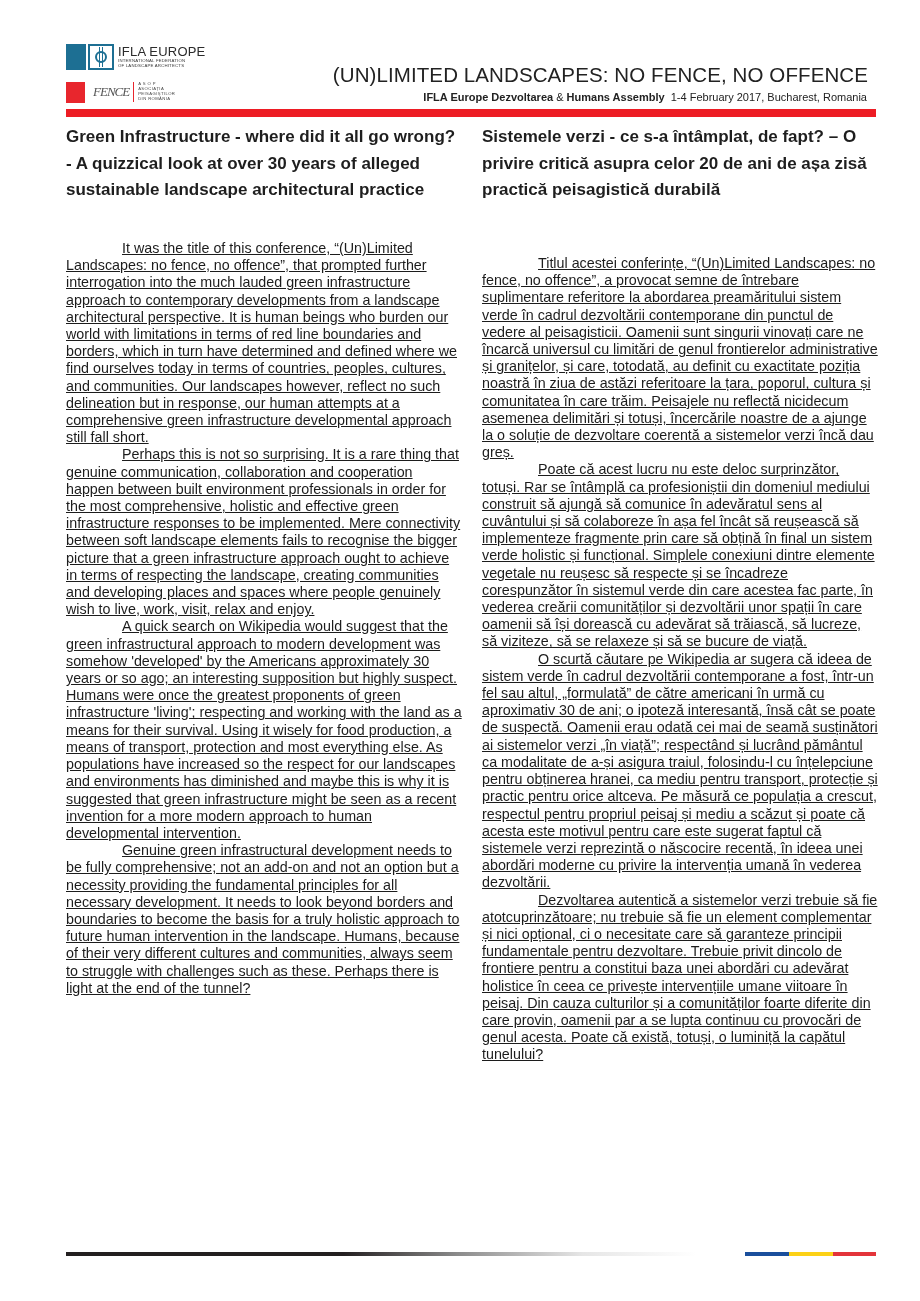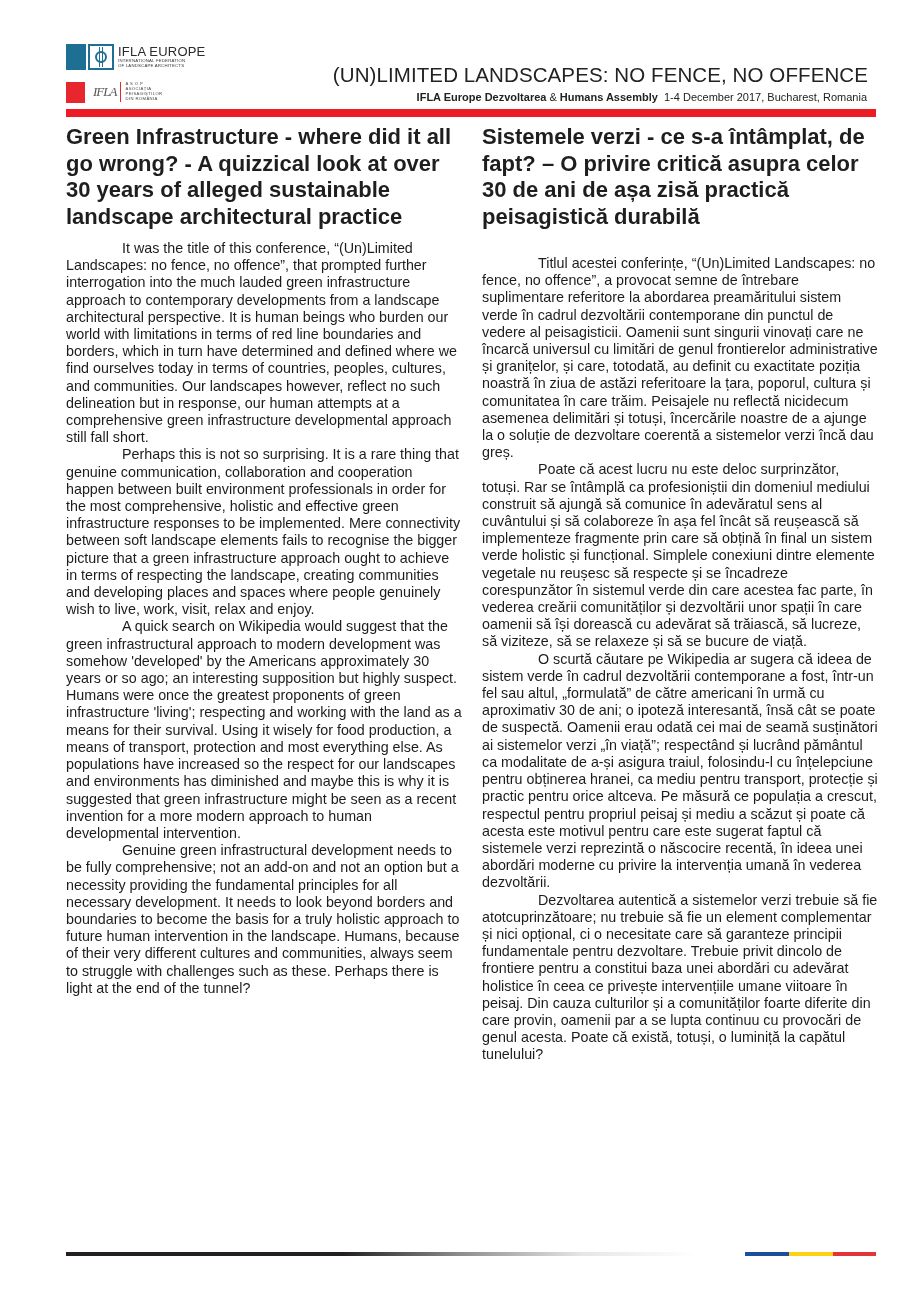--- a/index.html
+++ b/index.html
@@ -64,7 +64,7 @@
 
   <div class="logo-asop">
     <div class="sq-red"></div>
-    <span class="asop-mark">IFLA</span>
+    <span class="asop-mark">FENCE</span>
     <div class="asop-divider"></div>
     <div class="asop-text">
       <span>A S O P</span>

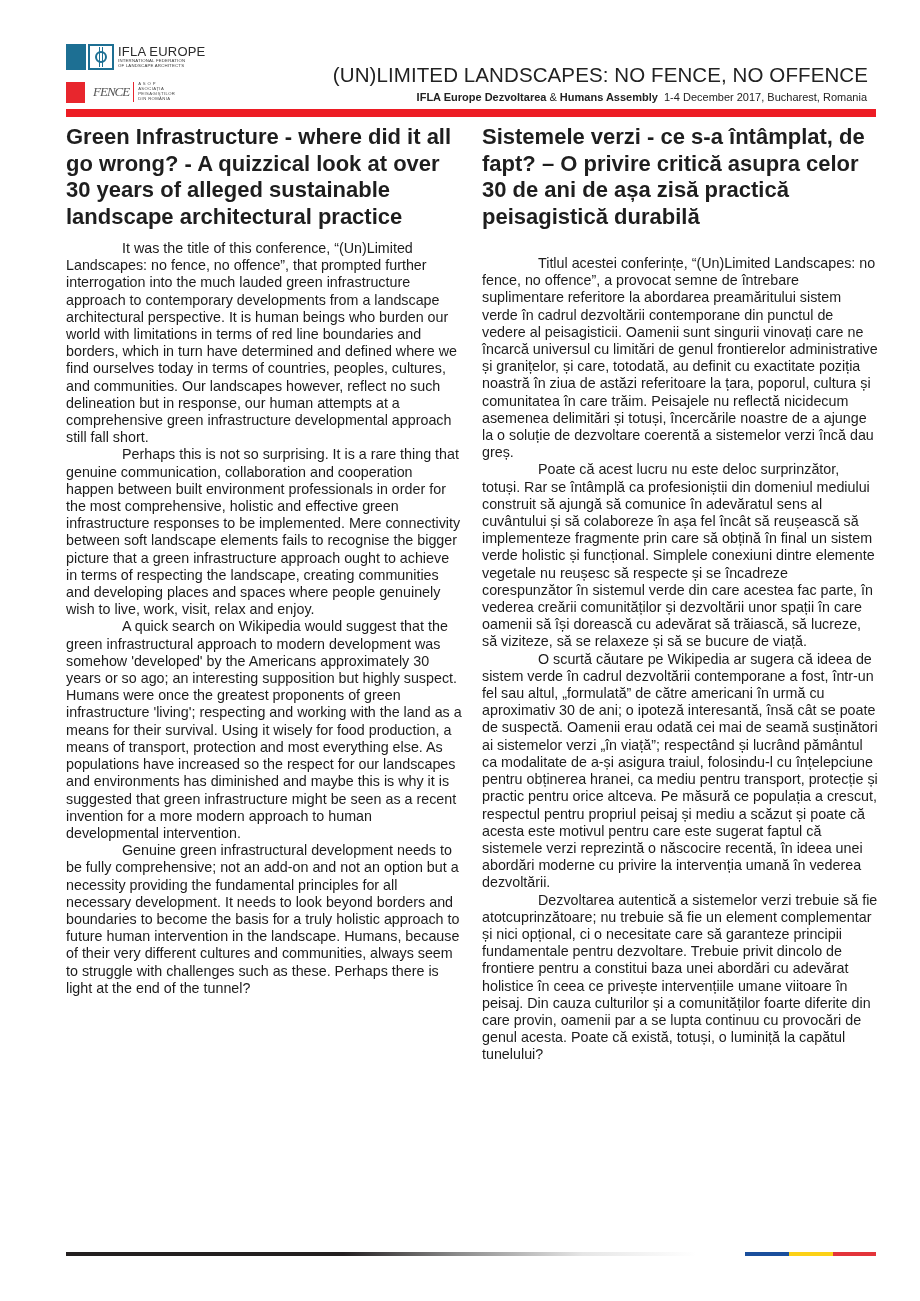--- a/index.html
+++ b/index.html
@@ -75,7 +75,7 @@
   </div>
 
   <div class="conf-title">(UN)LIMITED LANDSCAPES: NO FENCE, NO OFFENCE</div>
-  <div class="conf-sub"><b>IFLA Europe Dezvoltarea</b><span> &amp; </span><b>Humans Assembly</b><span style="white-space:pre">  1-4 December 2017, Bucharest, Romania</span></div>
+  <div class="conf-sub"><b>IFLA Europe Dezvoltarea</b><span> &amp; </span><b>Humans Assembly</b><span style="white-space:pre">  1-4 February 2017, Bucharest, Romania</span></div>
   <div class="red-bar"></div>
 
   <div class="col col-left">

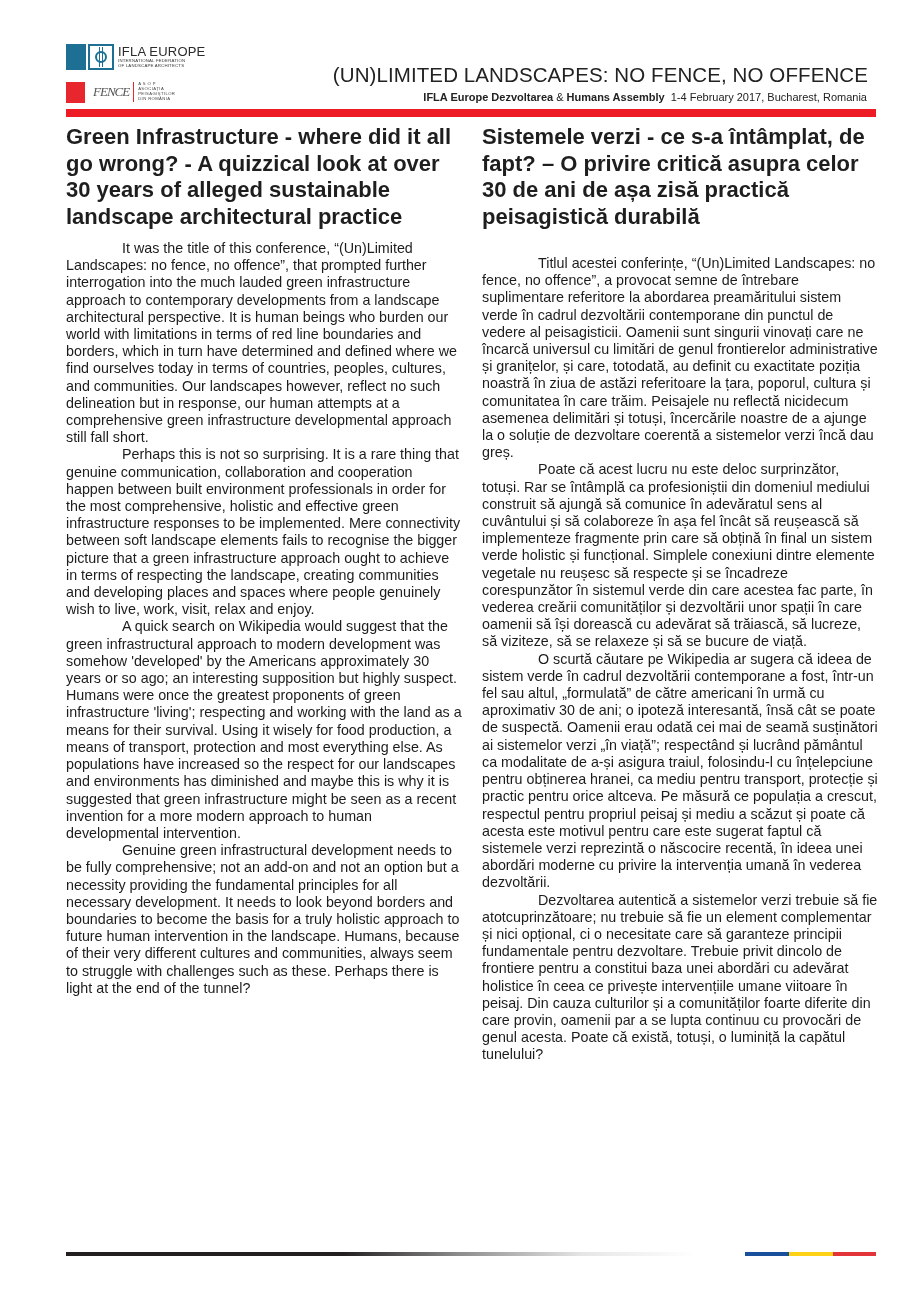--- a/index.html
+++ b/index.html
@@ -31,7 +31,7 @@
   .col { position: absolute; top: 124px; width: 396px; }
   .col-left { left: 66px; }
   .col-right { left: 482px; }
-  .col h1 { margin: 0; font-family: "Liberation Sans", sans-serif; font-weight: bold; font-size: 22px; line-height: 26.5px; color: #1e1e1e; }
+  .col h1 { margin: 0; font-family: "Liberation Sans", sans-serif; font-weight: bold; font-size: 17px; line-height: 26.5px; color: #1e1e1e; }
   .col-left h1 { height: 116px; }
   .col-right h1 { height: 116px; }
   .body-text { font-family: "Liberation Sans", sans-serif; font-size: 14.3px; line-height: 17.2px; color: #1c1c1c; }

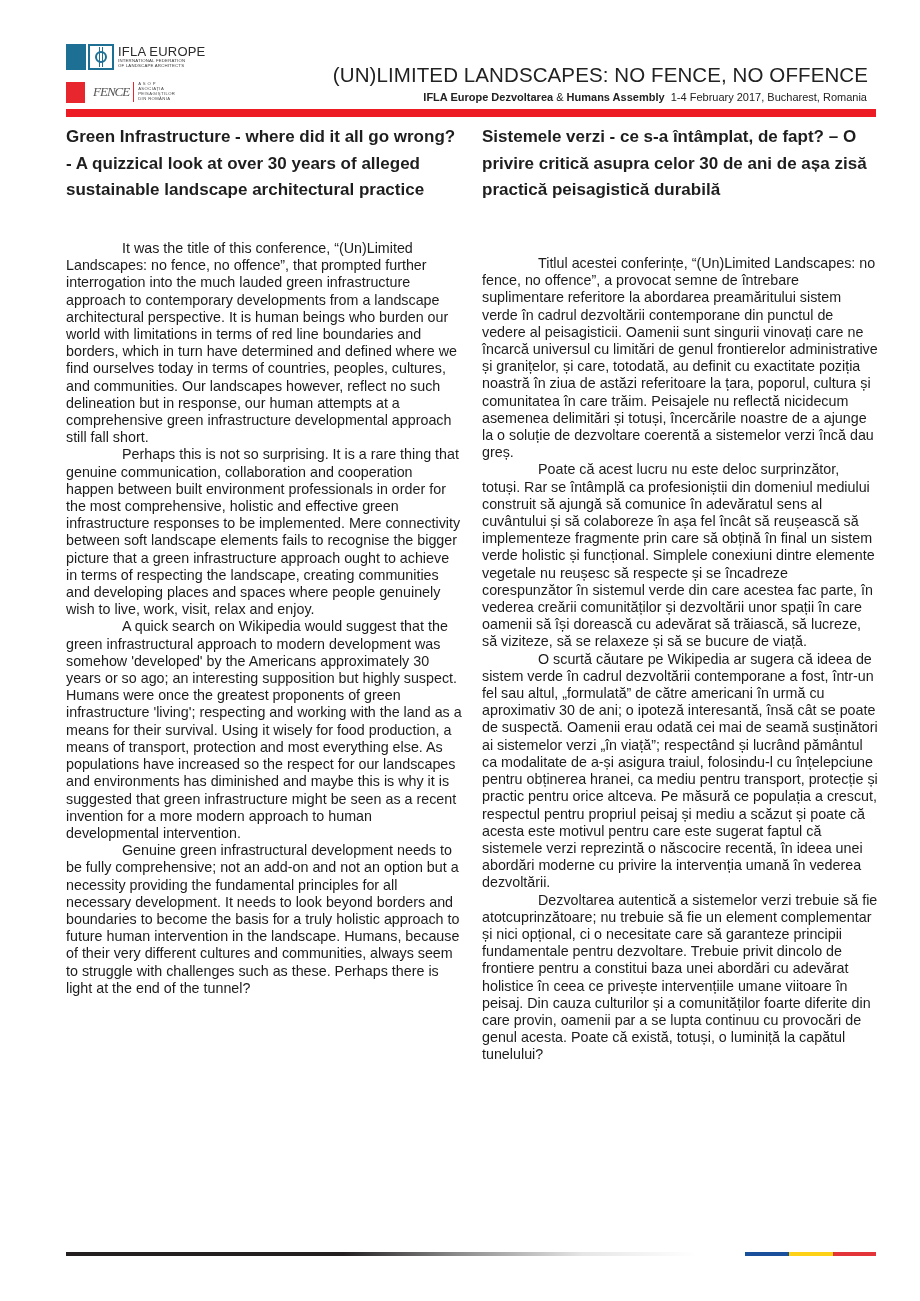--- a/index.html
+++ b/index.html
@@ -89,7 +89,7 @@
   </div>
 
   <div class="col col-right">
-    <h1>Sistemele verzi - ce s-a întâmplat, de fapt? – O privire critică asupra celor 30 de ani de așa zisă practică peisagistică durabilă</h1>
+    <h1>Sistemele verzi - ce s-a întâmplat, de fapt? – O privire critică asupra celor 20 de ani de așa zisă practică peisagistică durabilă</h1>
     <div class="body-text">
       <p>Titlul acestei conferințe, “(Un)Limited Landscapes: no fence, no offence”, a provocat semne de întrebare suplimentare referitore la abordarea preamăritului sistem verde în cadrul dezvoltării contemporane din punctul de vedere al peisagisticii. Oamenii sunt singurii vinovați care ne încarcă universul cu limitări de genul frontierelor administrative și granițelor, și care, totodată, au definit cu exactitate poziția noastră în ziua de astăzi referitoare la țara, poporul, cultura și comunitatea în care trăim. Peisajele nu reflectă nicidecum asemenea delimitări și totuși, încercările noastre de a ajunge la o soluție de dezvoltare coerentă a sistemelor verzi încă dau greș.</p>
       <p>Poate că acest lucru nu este deloc surprinzător, totuși. Rar se întâmplă ca profesioniștii din domeniul mediului construit să ajungă să comunice în adevăratul sens al cuvântului și să colaboreze în așa fel încât să reușească să implementeze fragmente prin care să obțină în final un sistem verde holistic și funcțional. Simplele conexiuni dintre elemente vegetale nu reușesc să respecte și se încadreze corespunzător în sistemul verde din care acestea fac parte, în vederea creării comunităților și dezvoltării unor spații în care oamenii să își dorească cu adevărat să trăiască, să lucreze, să viziteze, să se relaxeze și să se bucure de viață.</p>

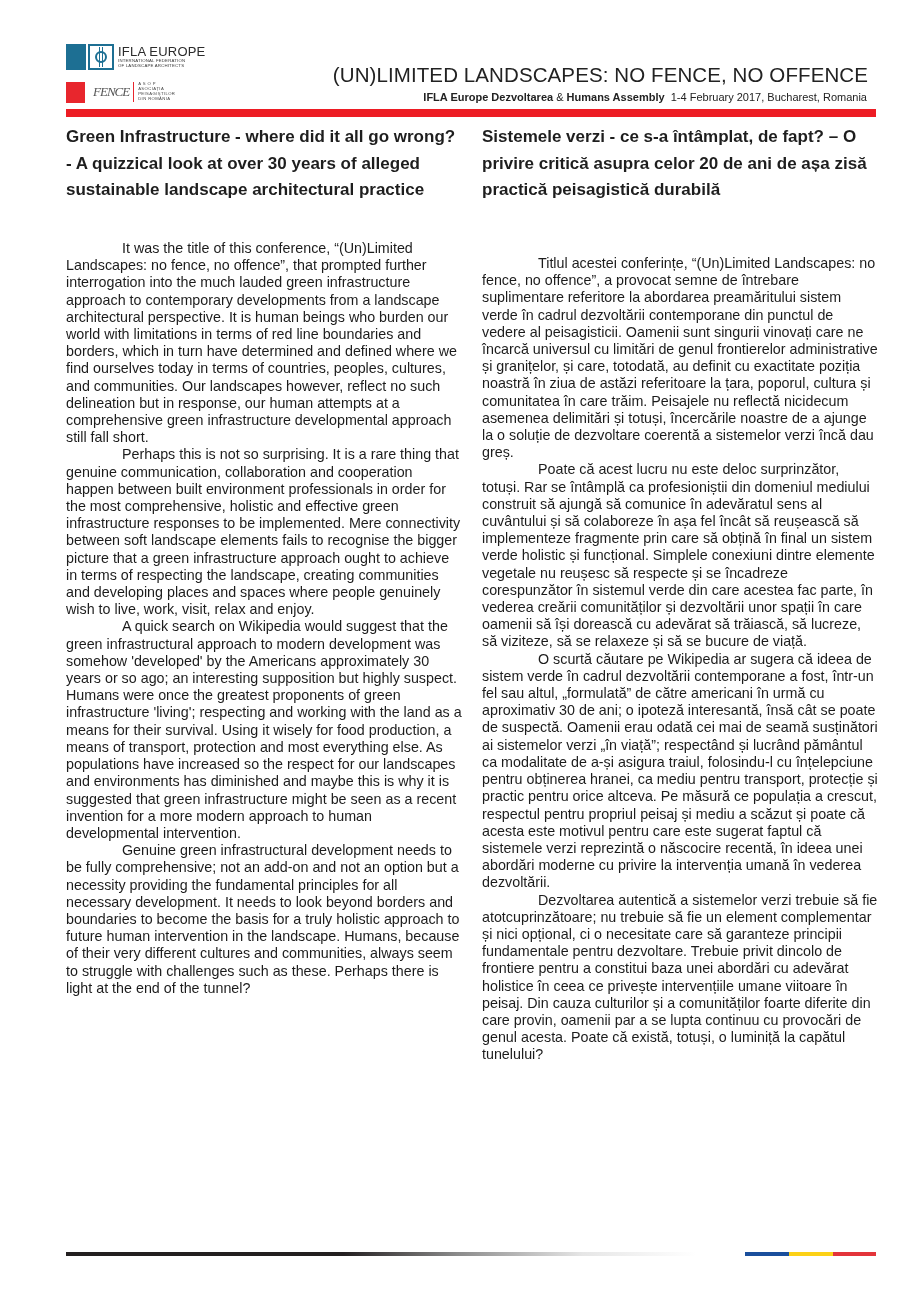--- a/index.html
+++ b/index.html
@@ -35,7 +35,7 @@
   .col-left h1 { height: 116px; }
   .col-right h1 { height: 116px; }
   .body-text { font-family: "Liberation Sans", sans-serif; font-size: 14.3px; line-height: 17.2px; color: #1c1c1c; }
-  .body-text p { margin: 0; text-indent: 56px; }
+  .body-text p { margin: 0; text-indent: 56px; text-decoration: underline; }
   .col-left .body-text { margin-top: 0; }
   .col-right .body-text { margin-top: 15px; }
 

